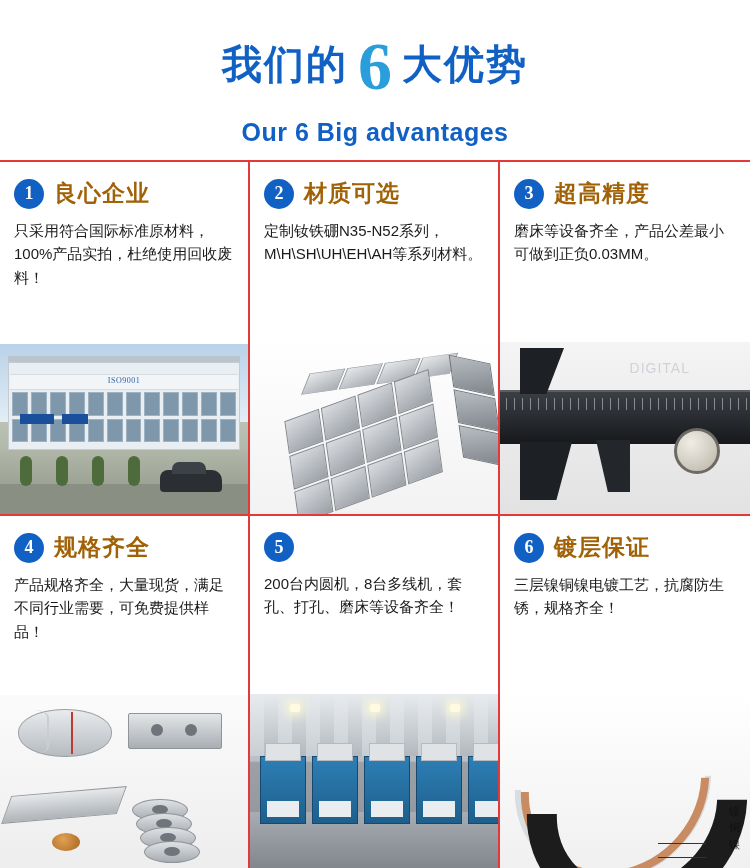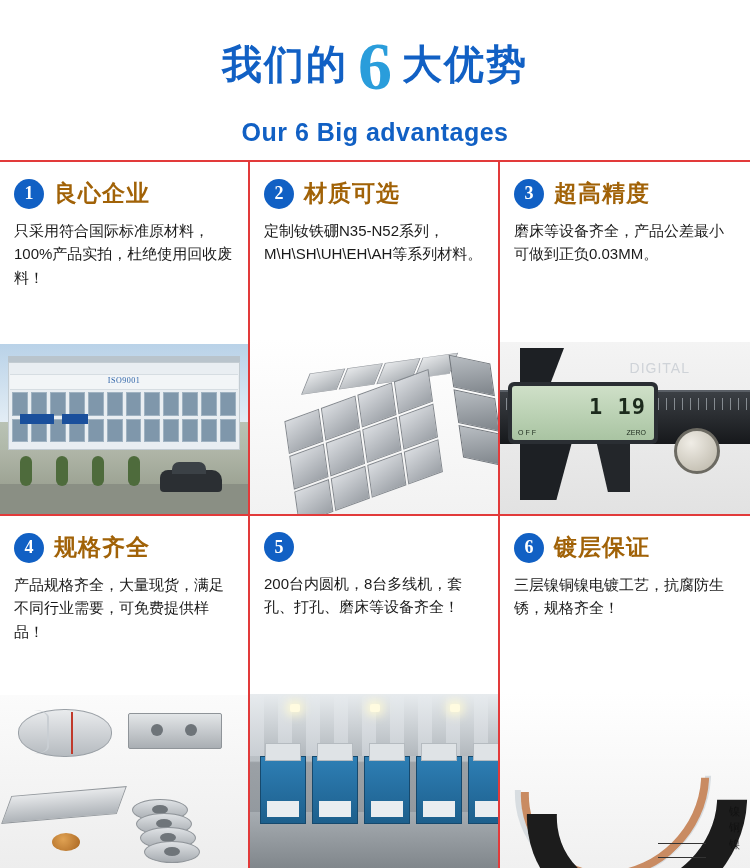--- a/index.html
+++ b/index.html
@@ -314,13 +314,6 @@
           <div class="cal-jaw-bot"></div>
           <div class="cal-jaw-r"></div>
           <div class="cal-brand">DIGITAL</div>
-          <div class="cal-screen">
-            <div class="cal-lcd">
-              <div class="cal-read">1 19</div>
-              <div class="cal-btn">OFF</div>
-              <div class="cal-btn2">ZERO</div>
-            </div>
-          </div>
           <div class="cal-knob"></div>
         </div>
       </div>

